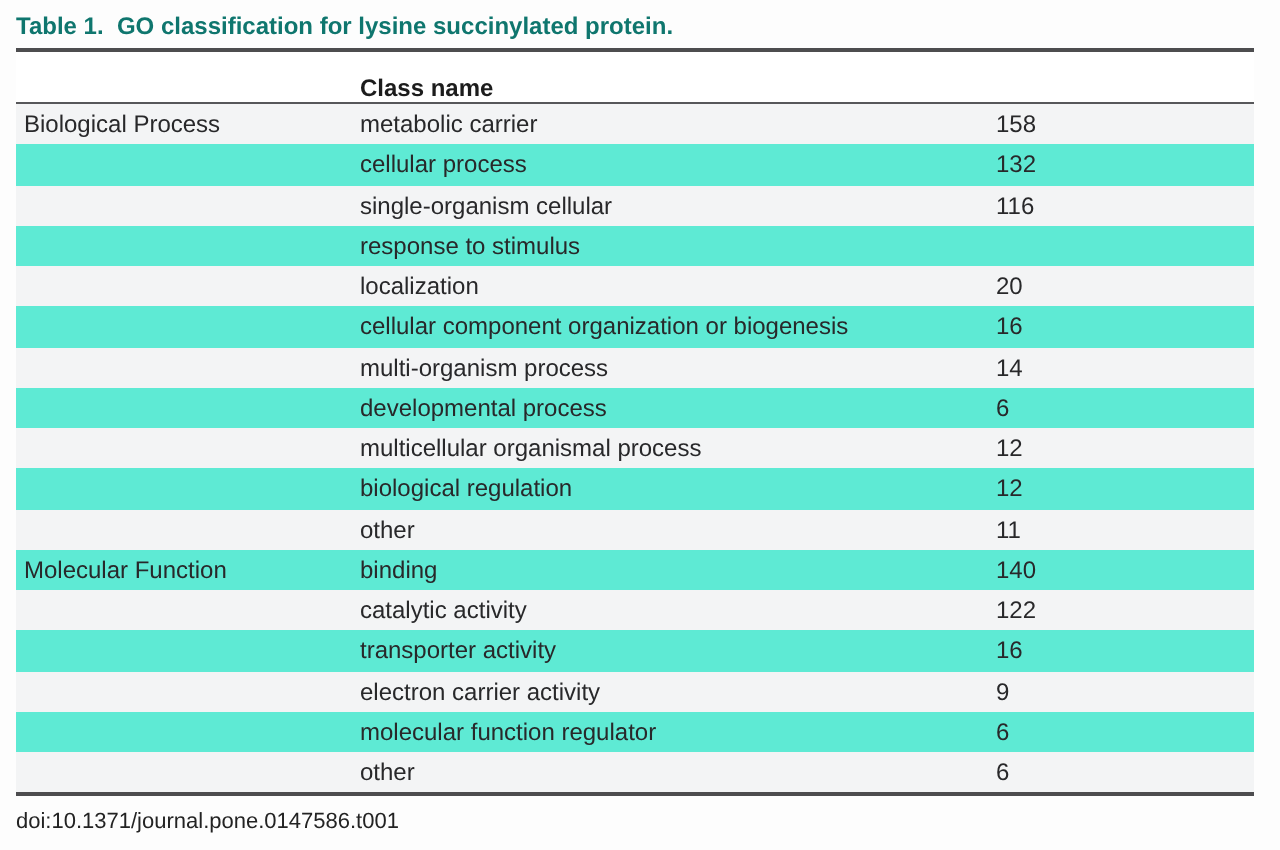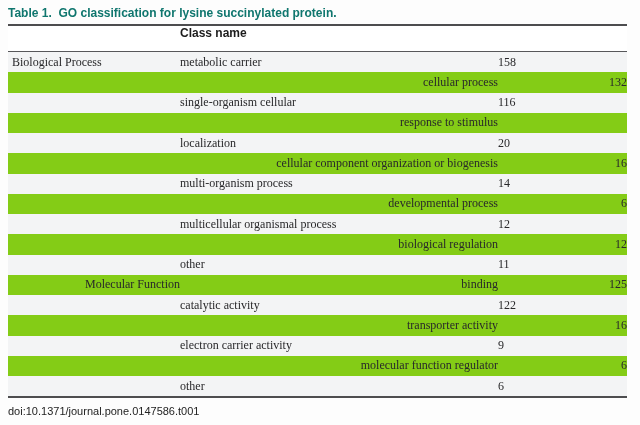--- a/index.html
+++ b/index.html
@@ -30,7 +30,7 @@
   }
   .thead {
     display: flex;
-    align-items: flex-start;
+    align-items: flex-end;
     height: 25px;
     background: #ffffff;
     border-bottom: 1.5px solid #57575a;

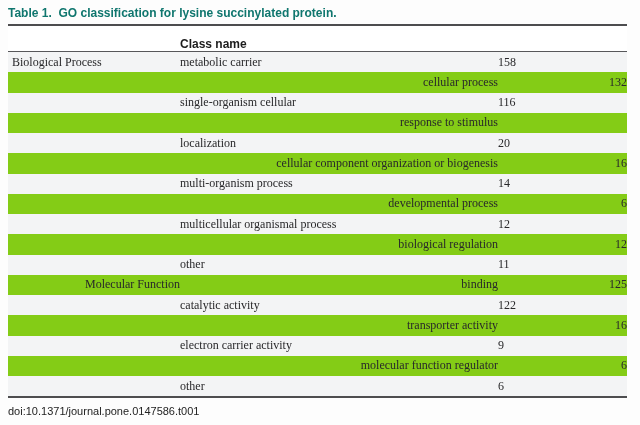--- a/index.html
+++ b/index.html
@@ -44,7 +44,6 @@
     height: 20.25px;
     font-size: 12px;
     color: #28282a;
-    font-family: Liberation Serif, serif;
   }
   .row.light { background: #f3f4f5; }
   .row.alt   { background: #84cc16; text-align: right; }

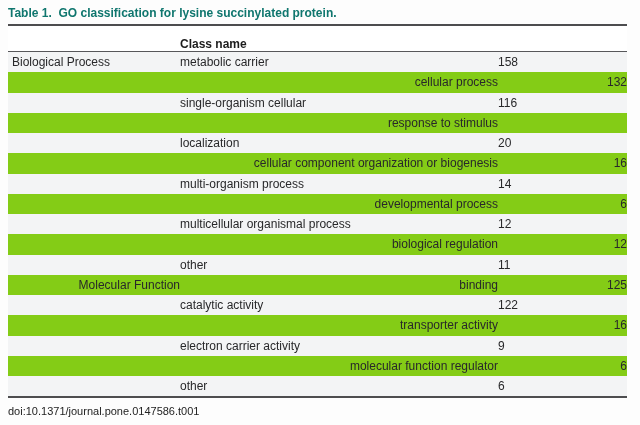--- a/index.html
+++ b/index.html
@@ -46,7 +46,7 @@
     color: #28282a;
   }
   .row.light { background: #f3f4f5; }
-  .row.alt   { background: #84cc16; text-align: right; }
+  .row.alt   { background: #5eead4; }
   .cell { box-sizing: border-box; overflow: hidden; white-space: nowrap; }
   .cell.cat { width: 172px; padding-left: 4px; }
   .cell.cls { width: 318px; }

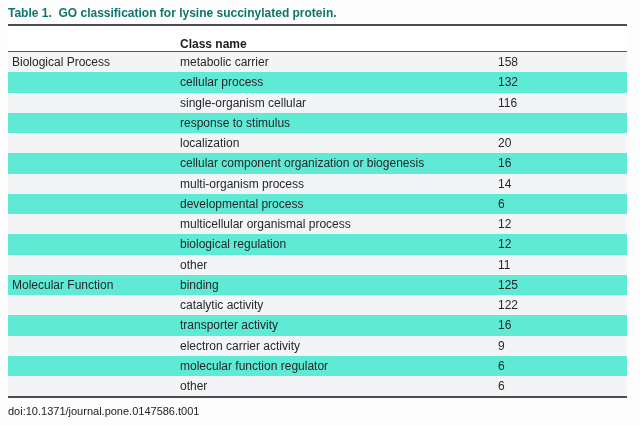--- a/index.html
+++ b/index.html
@@ -126,7 +126,7 @@
         <div class="row alt">
           <div class="cell cat">Molecular Function</div>
           <div class="cell cls">binding</div>
-          <div class="cell num">125</div>
+          <div class="cell num">140</div>
         </div>
         <div class="row light">
           <div class="cell cat"></div>

